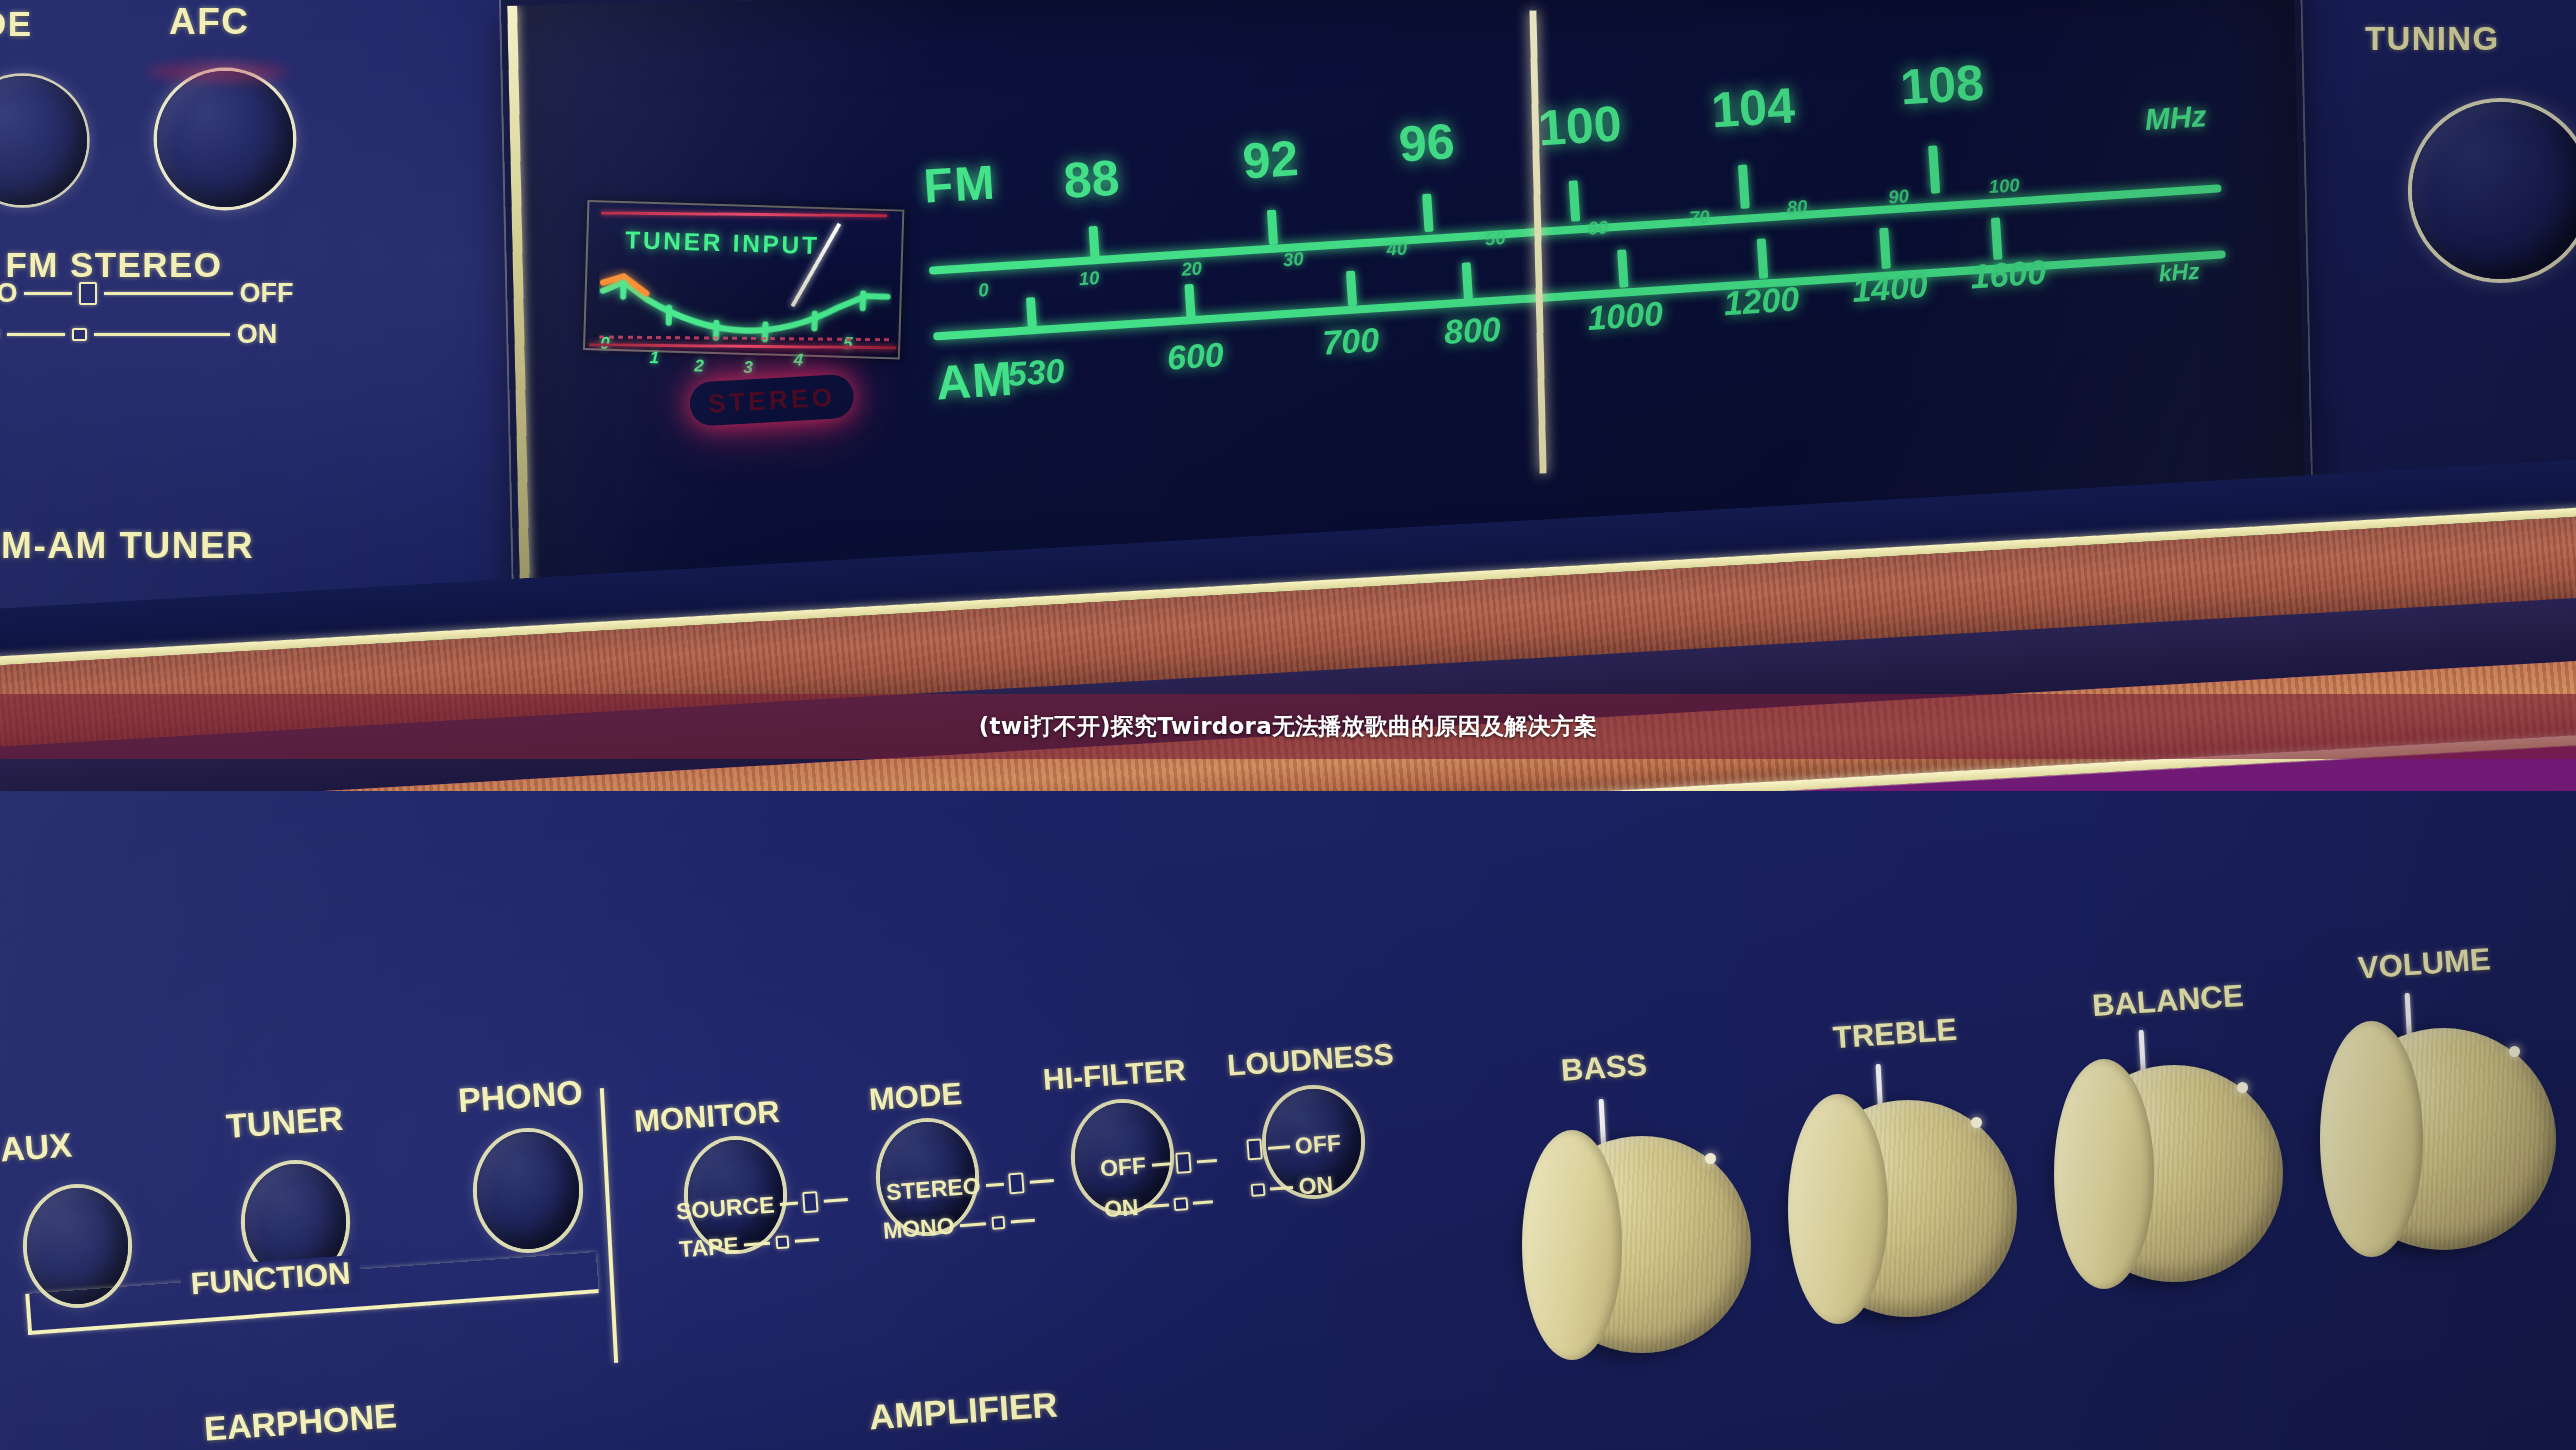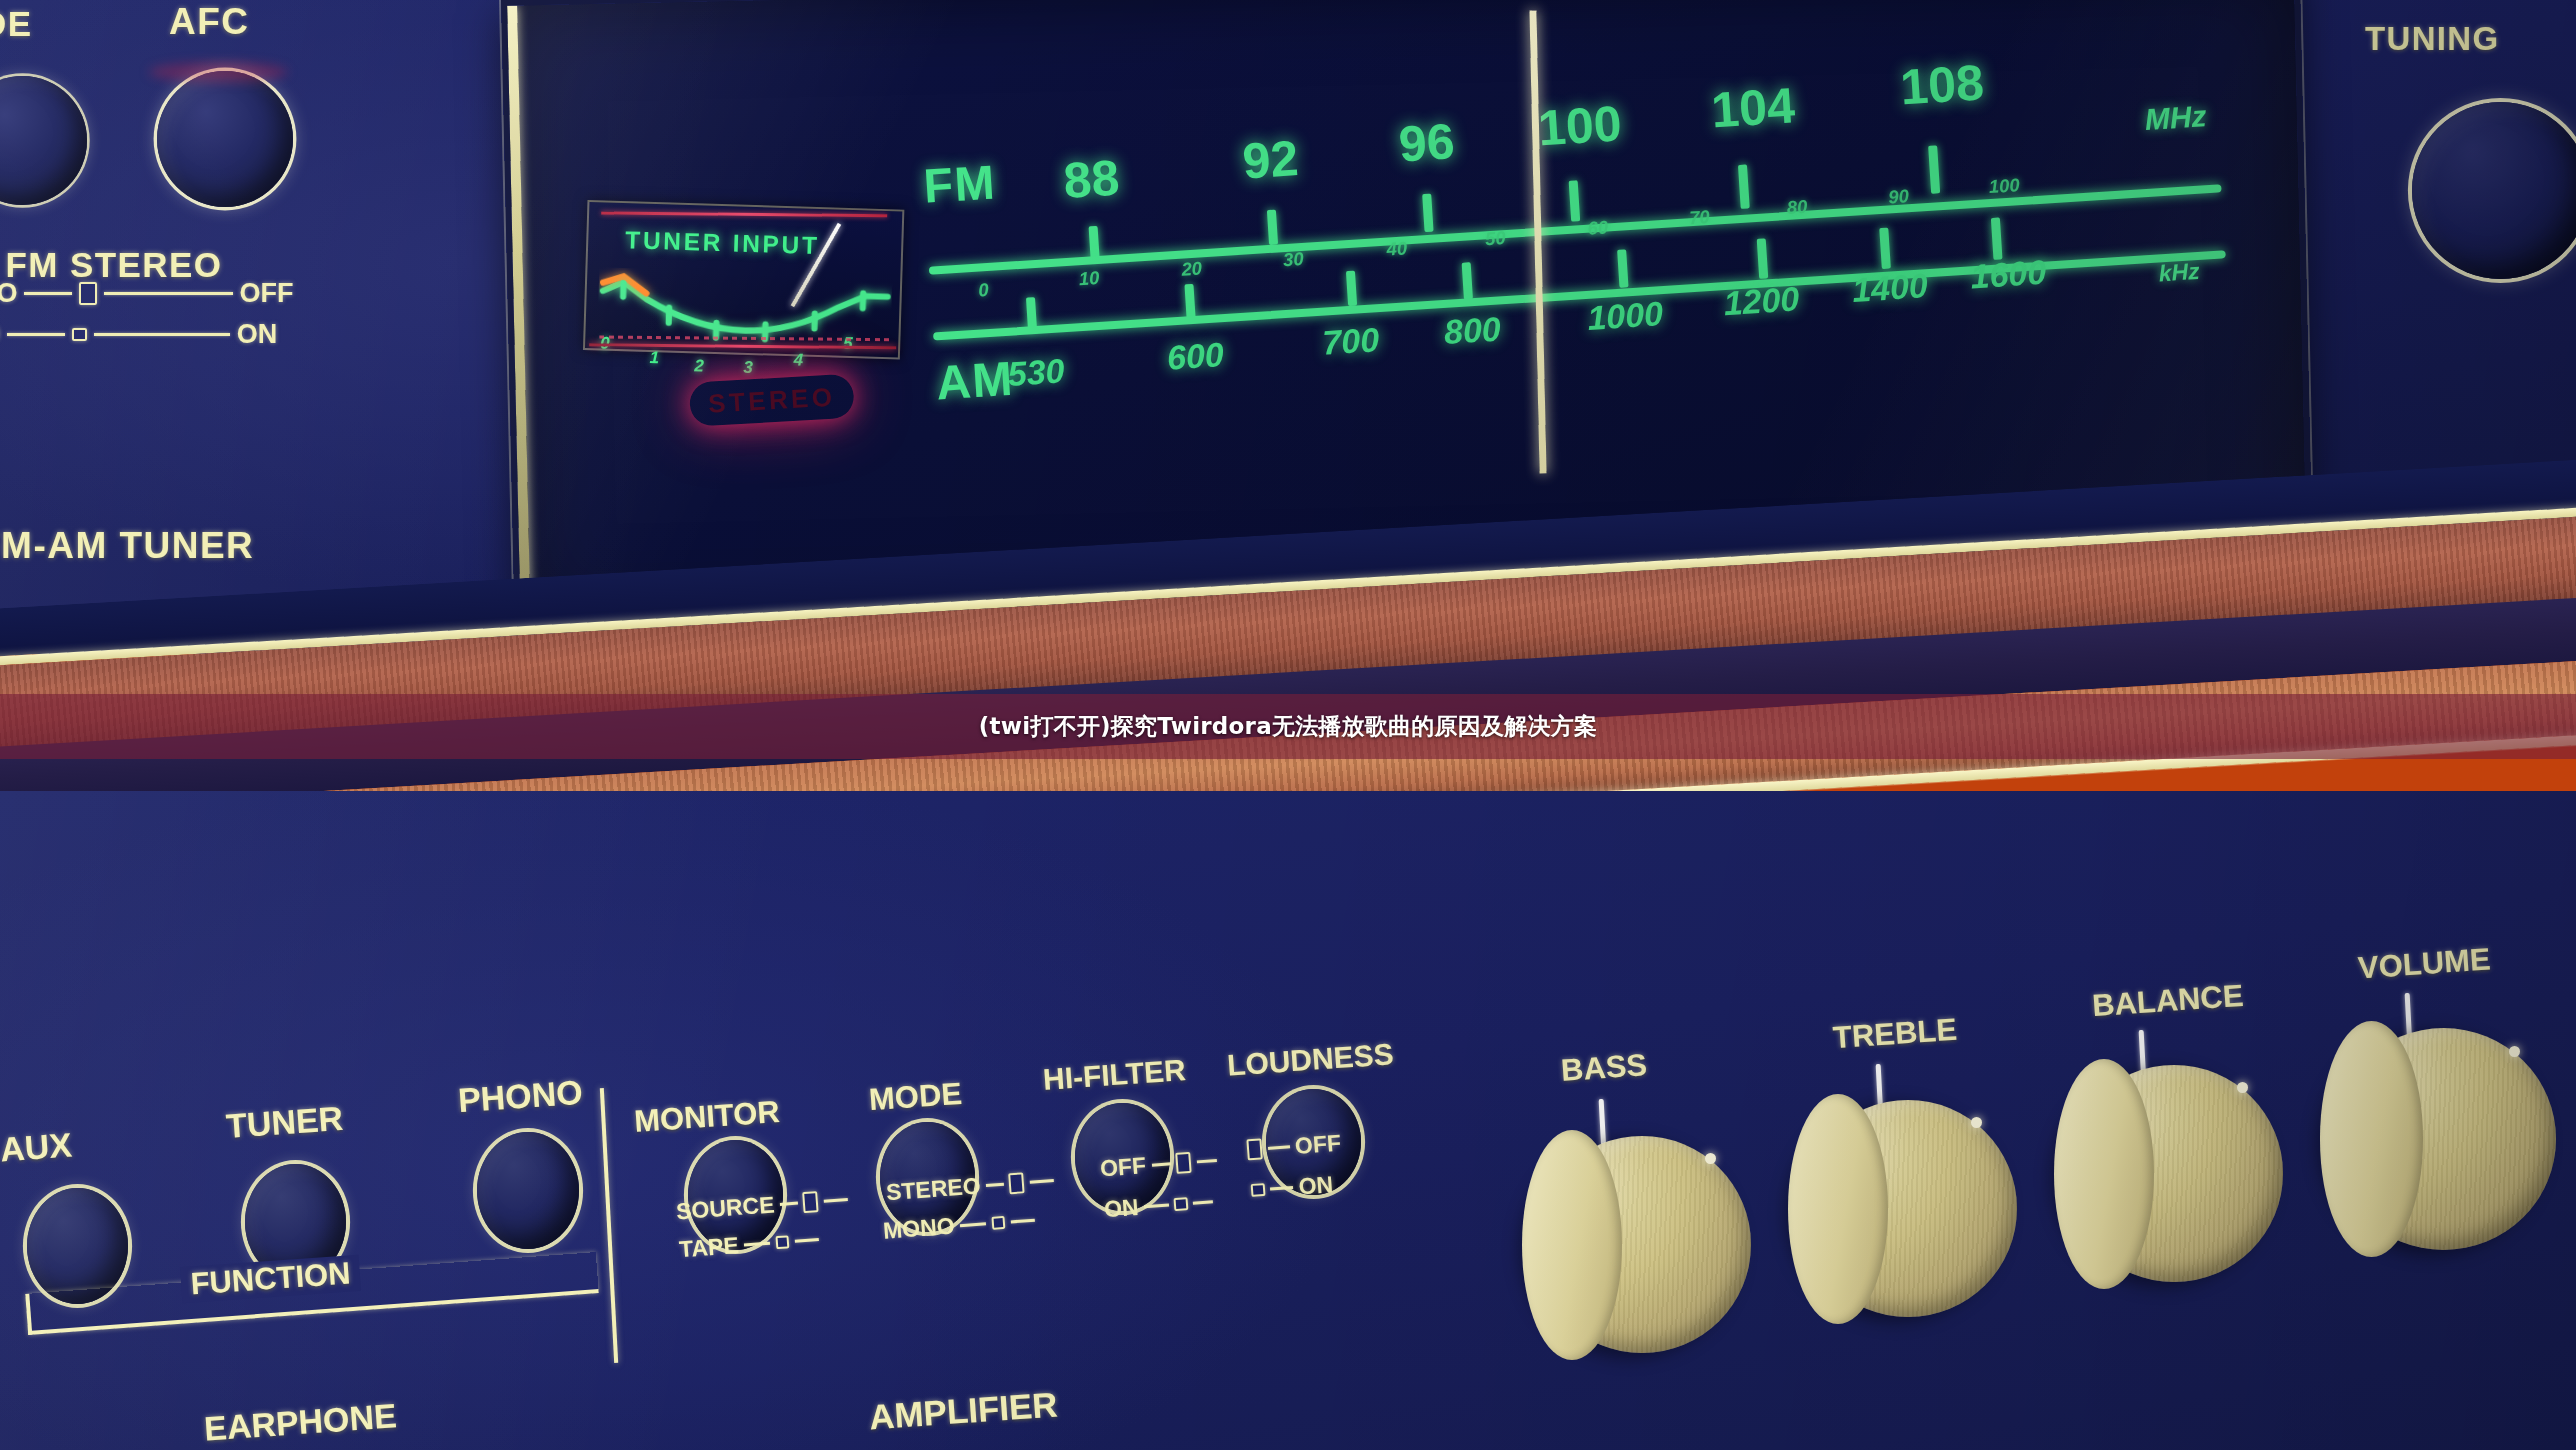--- a/index.html
+++ b/index.html
@@ -7,7 +7,7 @@
               font-family:"Liberation Sans", sans-serif; }
 
   #stage { position:relative; width:2576px; height:1450px; overflow:hidden;
-           background:#c2410c; }
+           background:#701a75; }
 
   
   .tuner-panel {

